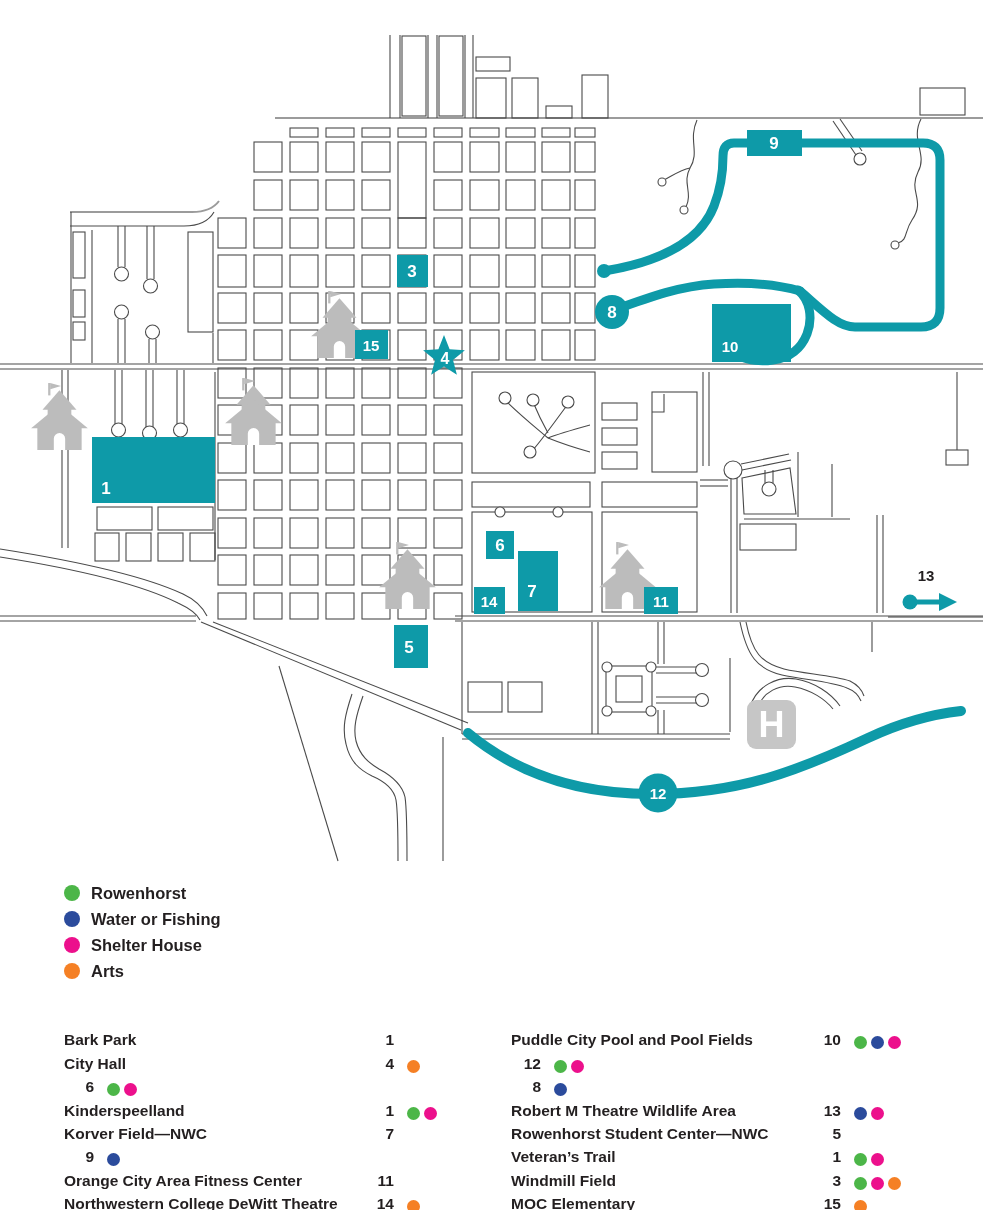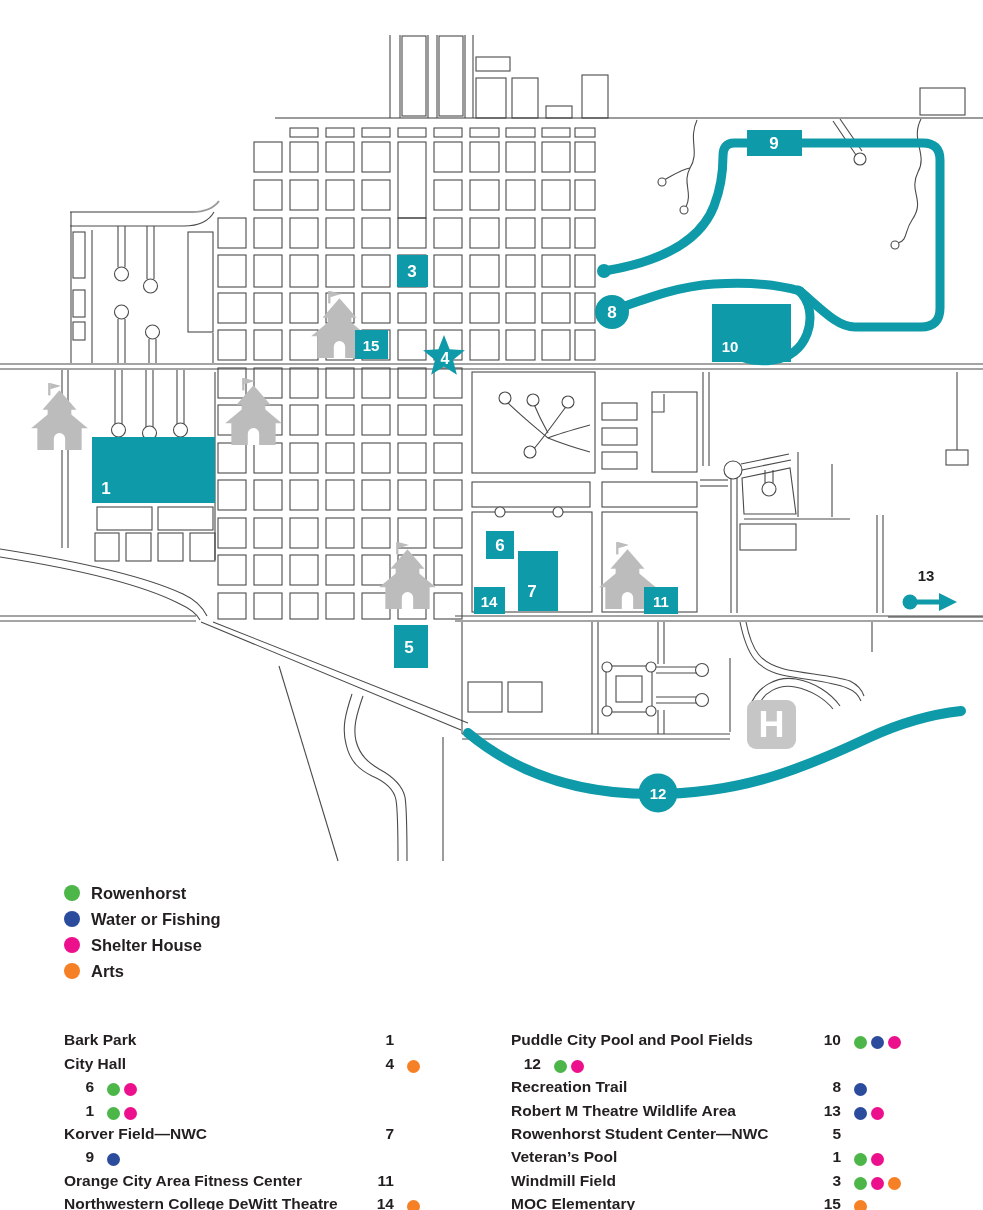--- a/index.html
+++ b/index.html
@@ -484,7 +484,6 @@
         </span>
       </div>
     <div class="drow">
-        <span class="dname">Recreation Trail</span>
         <span class="dnum">8</span>
         <span class="ddots">
           <span class="dot" style="background: rgb(43, 75, 156);"></span>

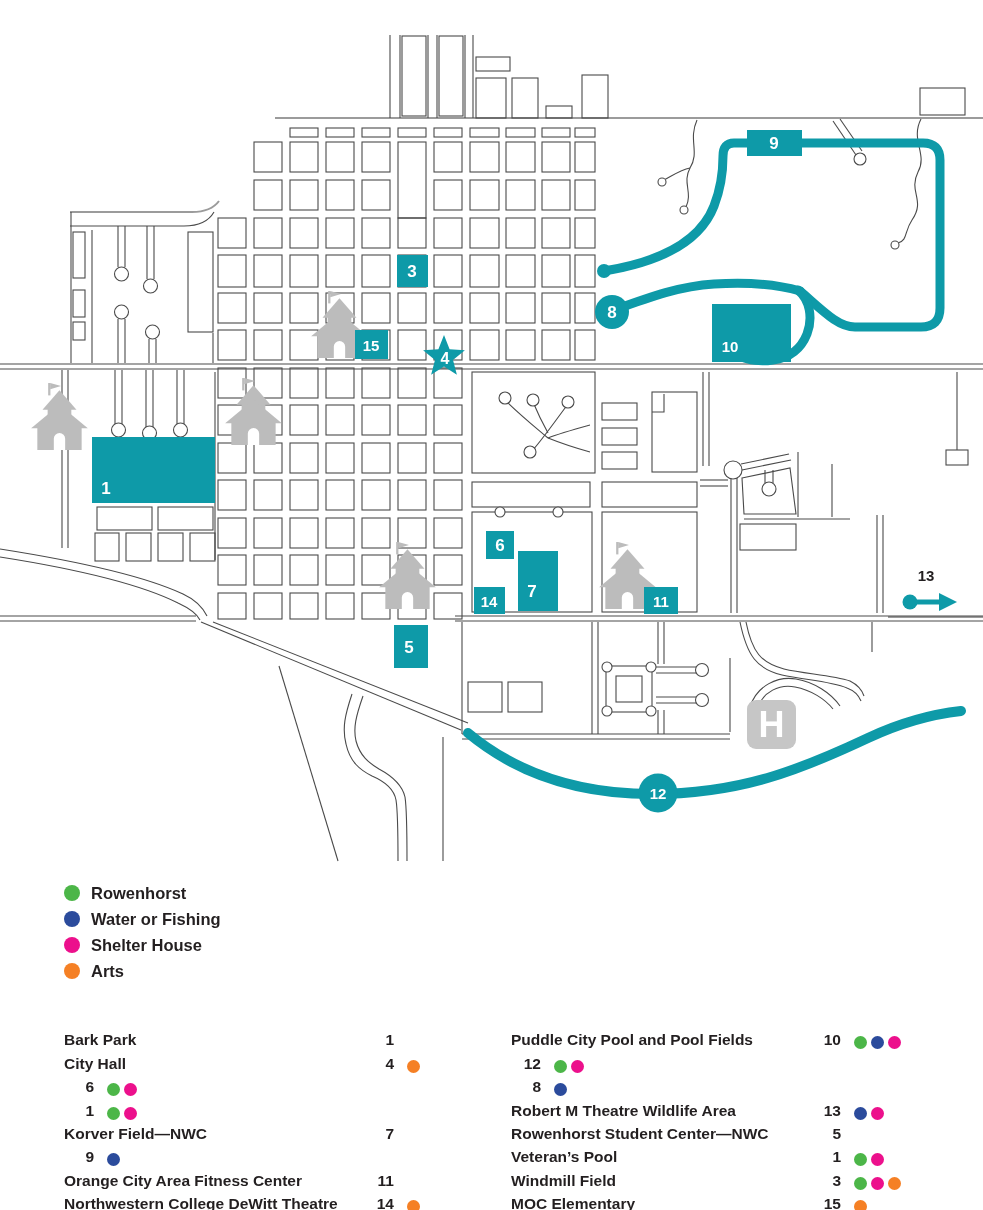--- a/index.html
+++ b/index.html
@@ -435,6 +435,7 @@
         </span>
       </div>
     <div class="drow">
+        <span class="dname">Kinderspeelland</span>
         <span class="dnum">1</span>
         <span class="ddots">
           <span class="dot" style="background: rgb(76, 182, 72);"></span>

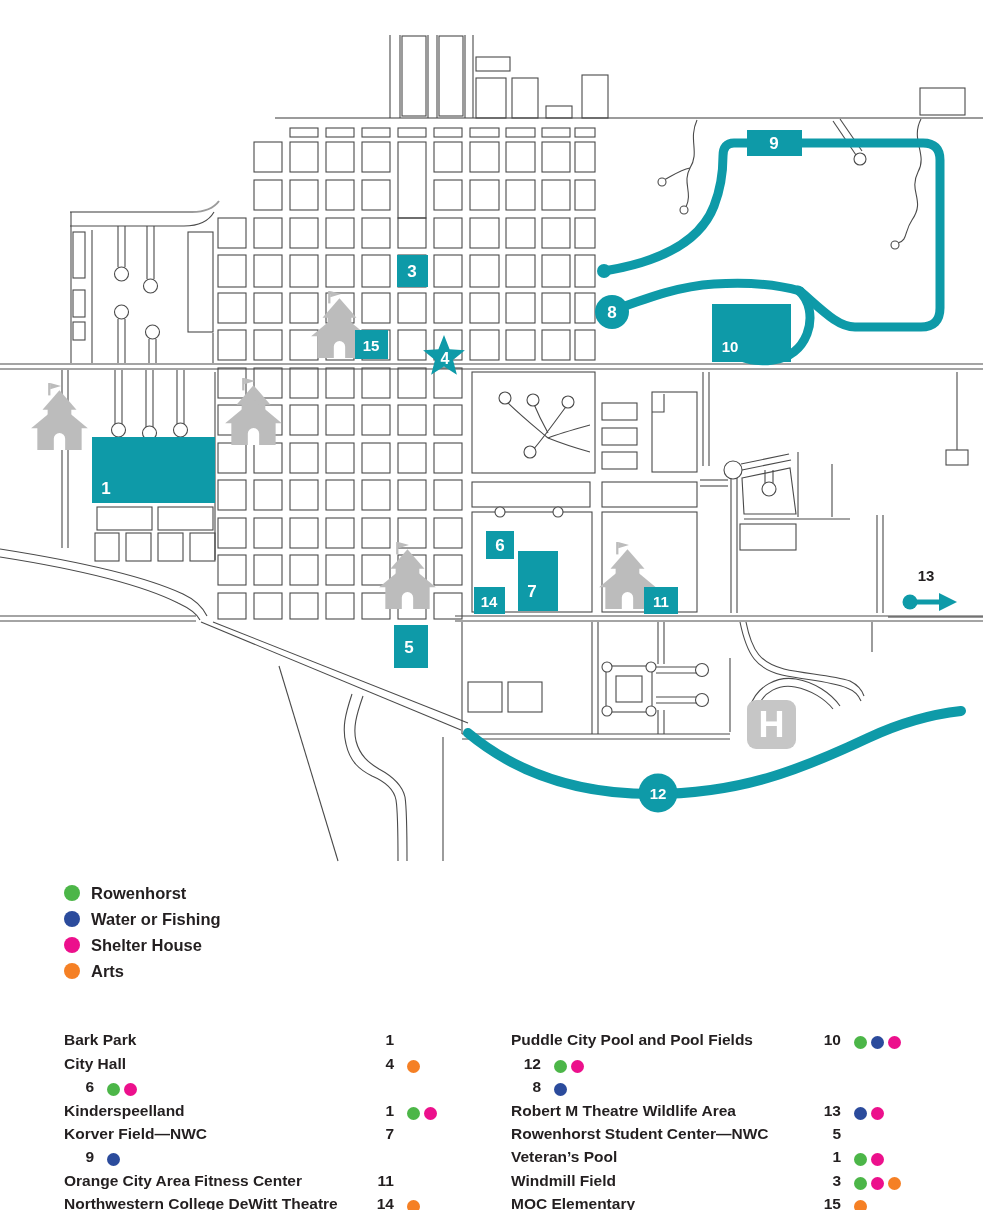--- a/index.html
+++ b/index.html
@@ -504,7 +504,7 @@
         <span class="ddots"></span>
       </div>
     <div class="drow">
-        <span class="dname">Veteran’s Pool</span>
+        <span class="dname">Veteran’s Trail</span>
         <span class="dnum">1</span>
         <span class="ddots">
           <span class="dot" style="background: rgb(76, 182, 72);"></span>

